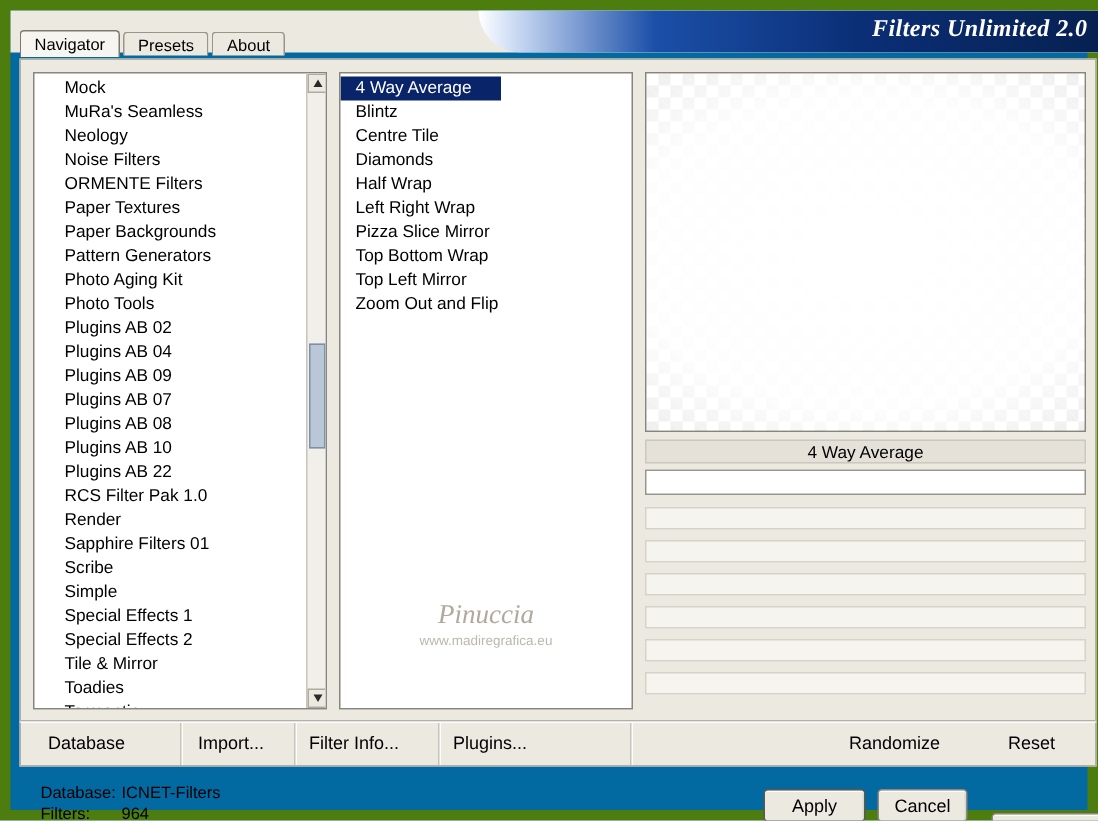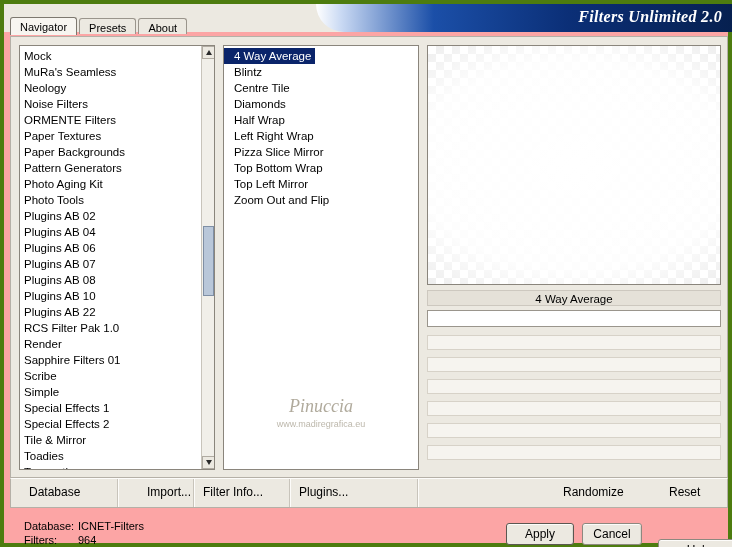--- a/index.html
+++ b/index.html
@@ -18,8 +18,8 @@
     position: relative;
     width: 732px;
     height: 547px;
-    background: #fca5a5;
-    border: 4px solid #4d7c0f;
+    background: #0369a1;
+    border: 7px solid #4d7c0f;
     box-sizing: border-box;
   }
   

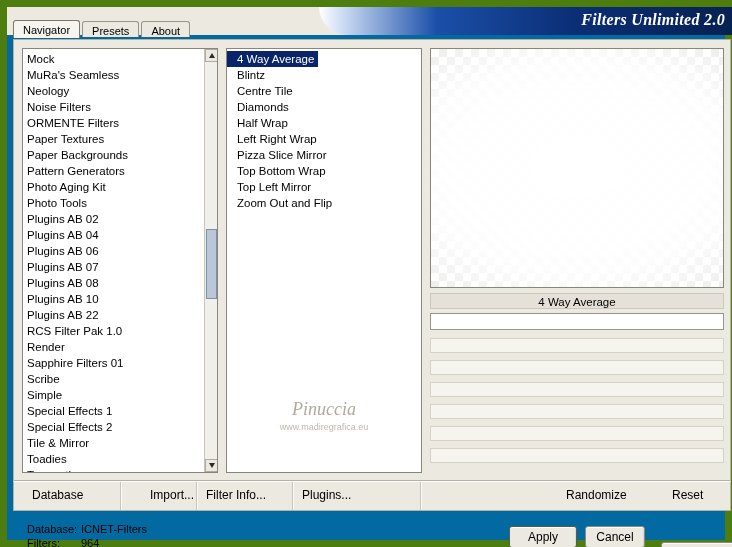--- a/index.html
+++ b/index.html
@@ -125,7 +125,7 @@
   .list-item {
     height: 16px;
     line-height: 16px;
-    padding: 0 4px;
+    padding: 0 20px;
     font-size: 11.5px;
     color: #000;
     white-space: nowrap;

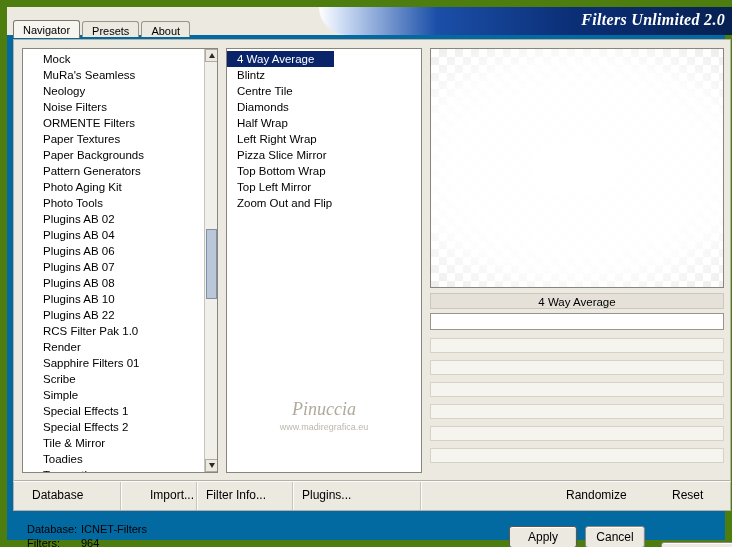--- a/index.html
+++ b/index.html
@@ -349,7 +349,7 @@
         <div class="list-item">Photo Tools</div>
         <div class="list-item">Plugins AB 02</div>
         <div class="list-item">Plugins AB 04</div>
-        <div class="list-item">Plugins AB 06</div>
+        <div class="list-item">Plugins AB 09</div>
         <div class="list-item">Plugins AB 07</div>
         <div class="list-item">Plugins AB 08</div>
         <div class="list-item">Plugins AB 10</div>

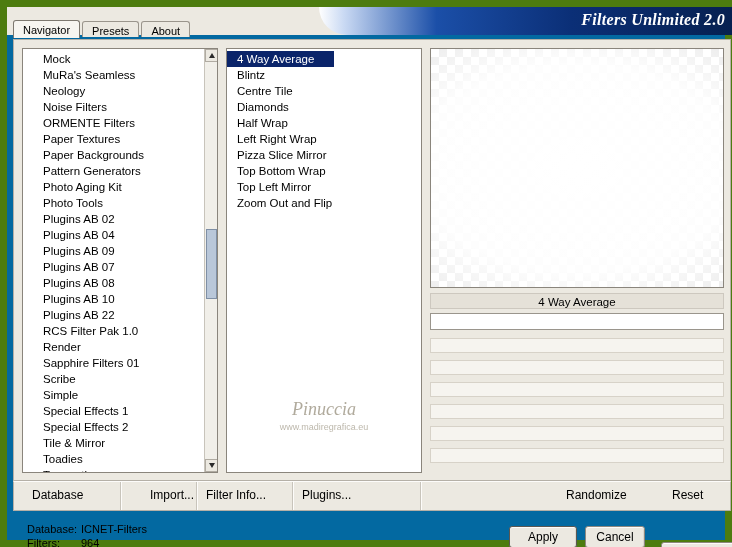--- a/index.html
+++ b/index.html
@@ -413,7 +413,7 @@
   <div class="toolbar">
     <div class="tb-btn" style="left:18px;">Database</div>
     <div class="toolbar-sep" style="left:106px;"></div>
-    <div class="tb-btn" style="left:118px;margin-left:18px;">Import...</div>
+    <div class="tb-btn" style="left:118px;">Import...</div>
     <div class="toolbar-sep" style="left:182px;"></div>
     <div class="tb-btn" style="left:192px;">Filter Info...</div>
     <div class="toolbar-sep" style="left:278px;"></div>

